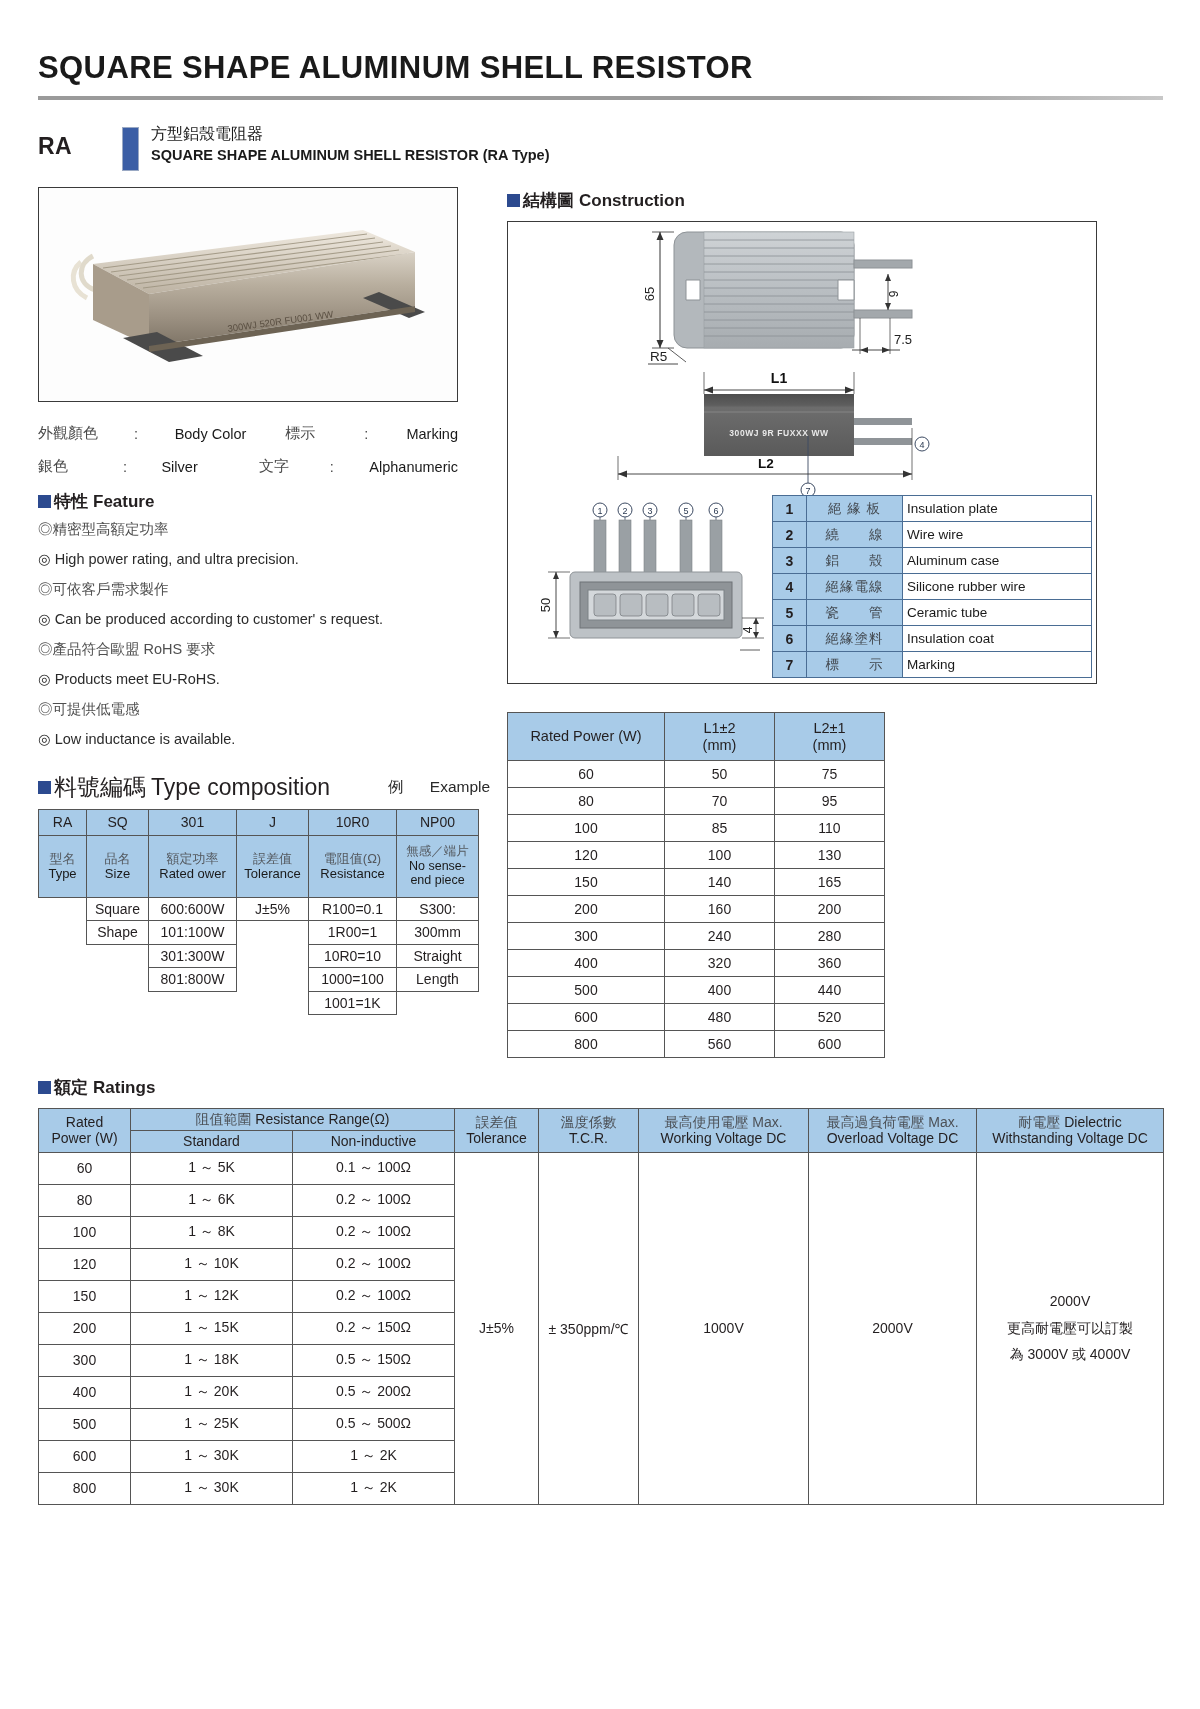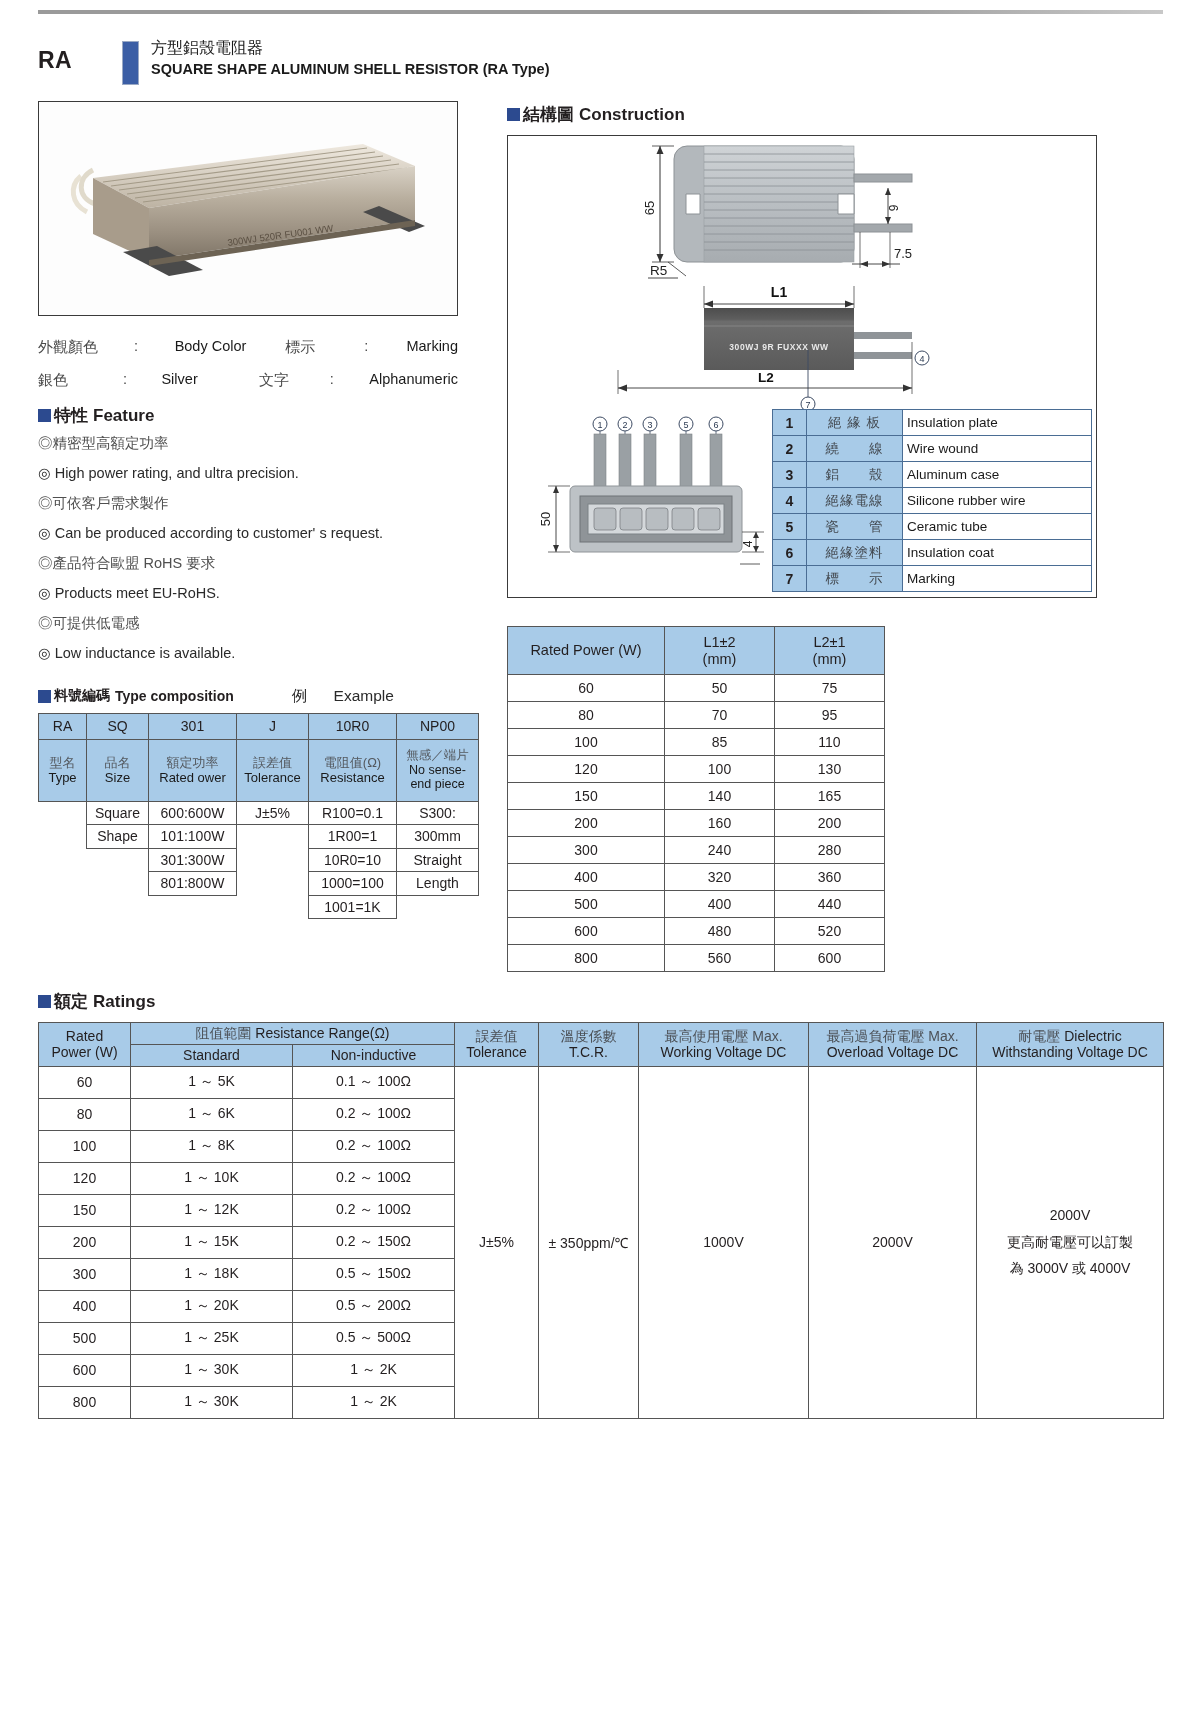--- a/index.html
+++ b/index.html
@@ -153,6 +153,7 @@
 
 <div class="page">
 
+  <h1 class="main-title">SQUARE SHAPE ALUMINUM SHELL RESISTOR</h1>
   <div class="title-rule"></div>
 
   <div class="subhead">

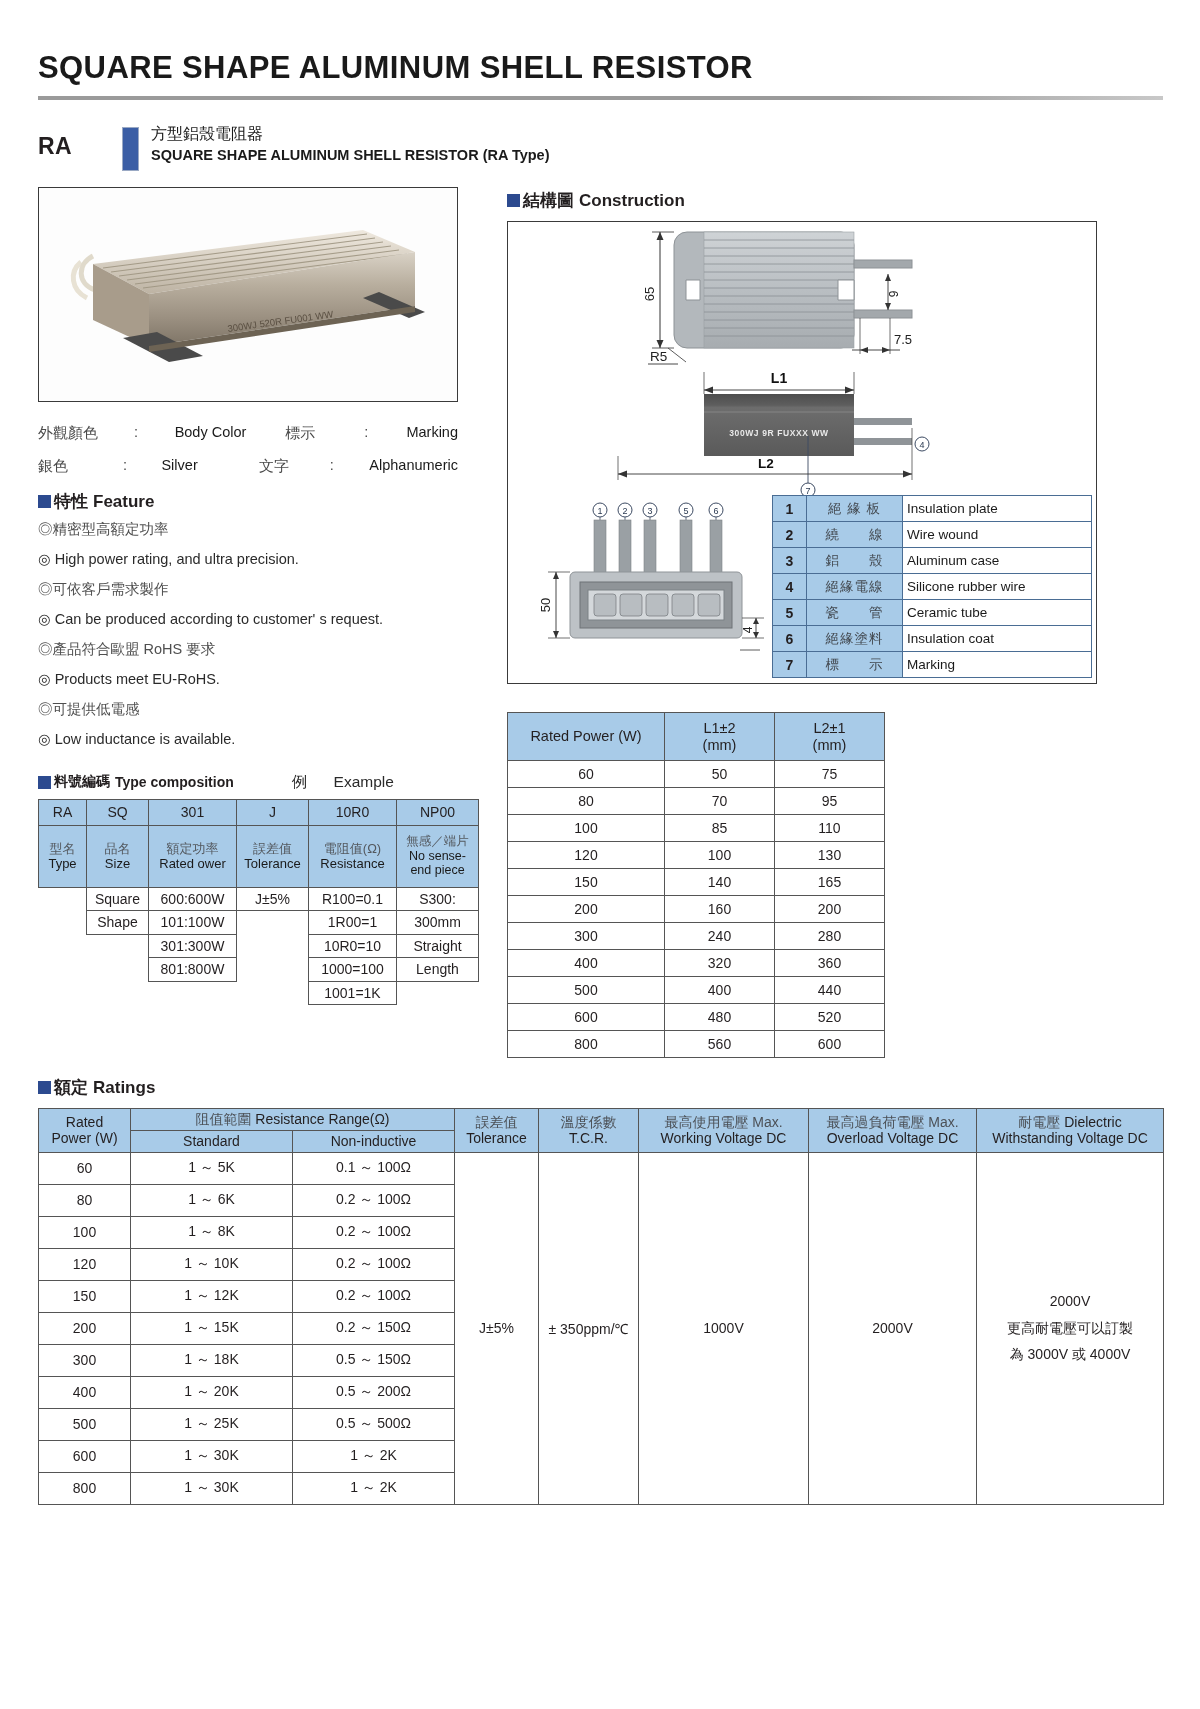--- a/index.html
+++ b/index.html
@@ -70,7 +70,7 @@
 
   
   .bc-table { margin-top: 22px; font-size: 14.5px; width: 420px; }
-  .bc-row { display: flex; margin-bottom: 14px; align-items: flex-start; gap: 26px; }
+  .bc-row { display: flex; margin-bottom: 14px; align-items: center; gap: 26px; }
   .bc-cn { width: 95px; color: #4a4a4a; font-size: 15px; }
   .bc-colon { width: 20px; color: #4a4a4a; }
   .bc-en { width: 115px; color: #1a1a1a; }

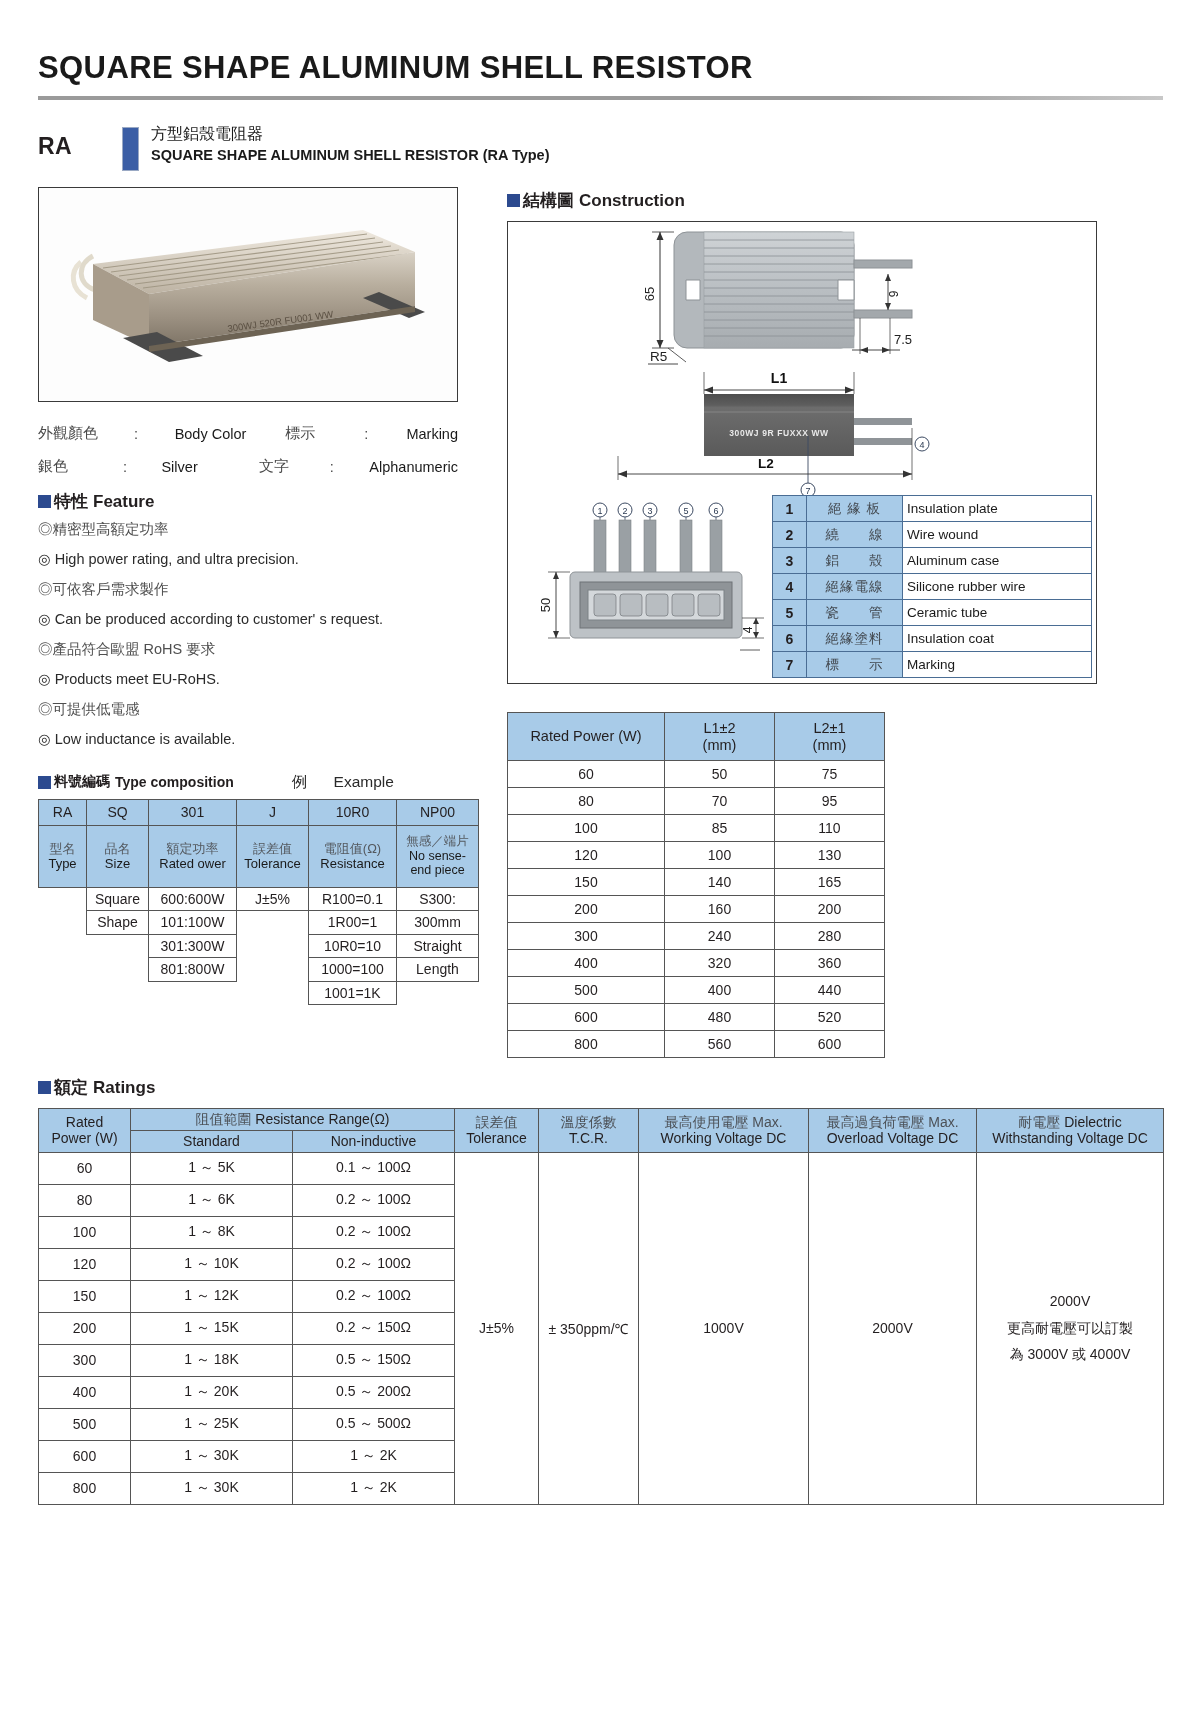--- a/index.html
+++ b/index.html
@@ -513,7 +513,7 @@
           <tr>
             <td class="num">2</td>
             <td class="cn">繞　　線</td>
-            <td class="en">Wire wound</td>
+            <td class="en">Wire wire</td>
           </tr>
           <tr>
             <td class="num">3</td>

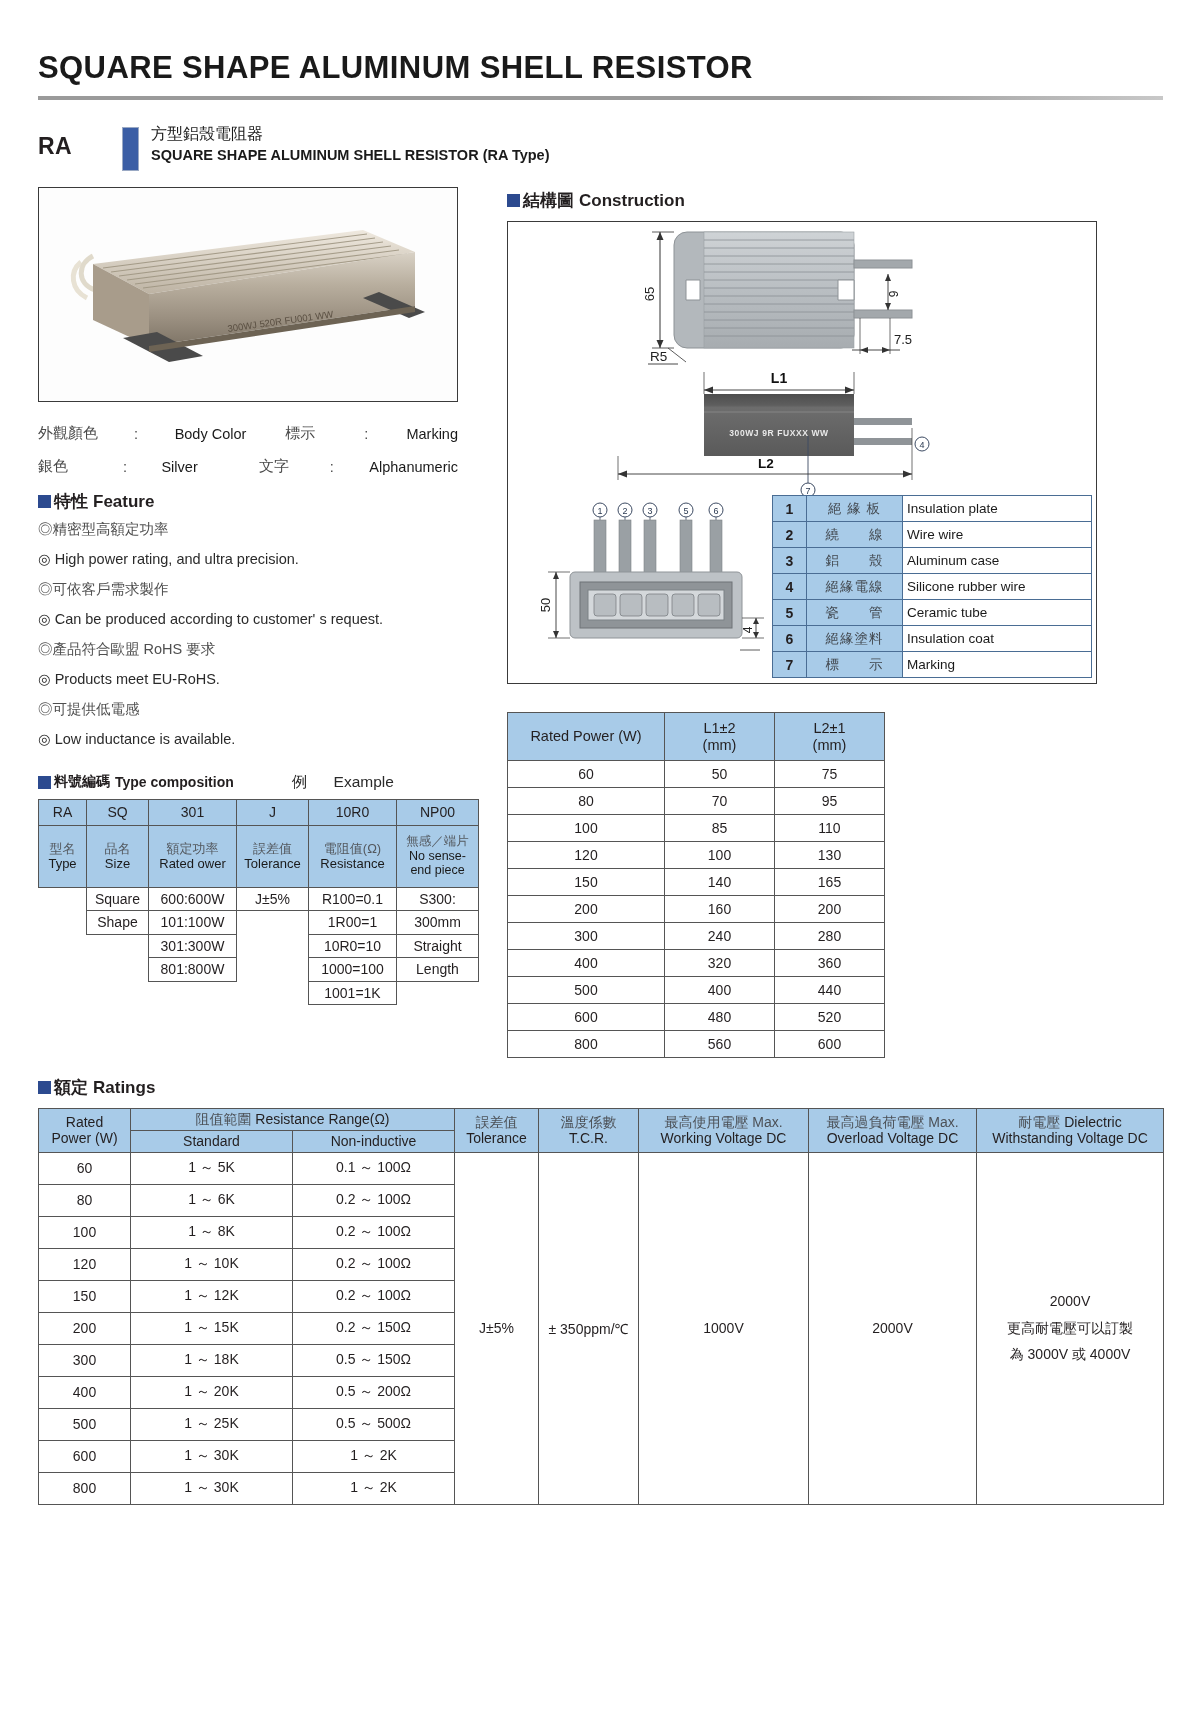--- a/index.html
+++ b/index.html
@@ -96,7 +96,7 @@
 
   
   .tc-head { display: flex; align-items: center; margin: 24px 0 6px 0; }
-  .tc-head .t1 { font-size: 14px; font-weight: bold; display:flex; align-items:center;}
+  .tc-head .t1 { font-size: 23px; font-weight: normal; display:flex; align-items:center;}
   .tc-head .ex { margin-left: 58px; font-size: 15.5px; color: #2a2a2a; }
   .tc-head .ex .exl { margin-left: 22px; }
 

